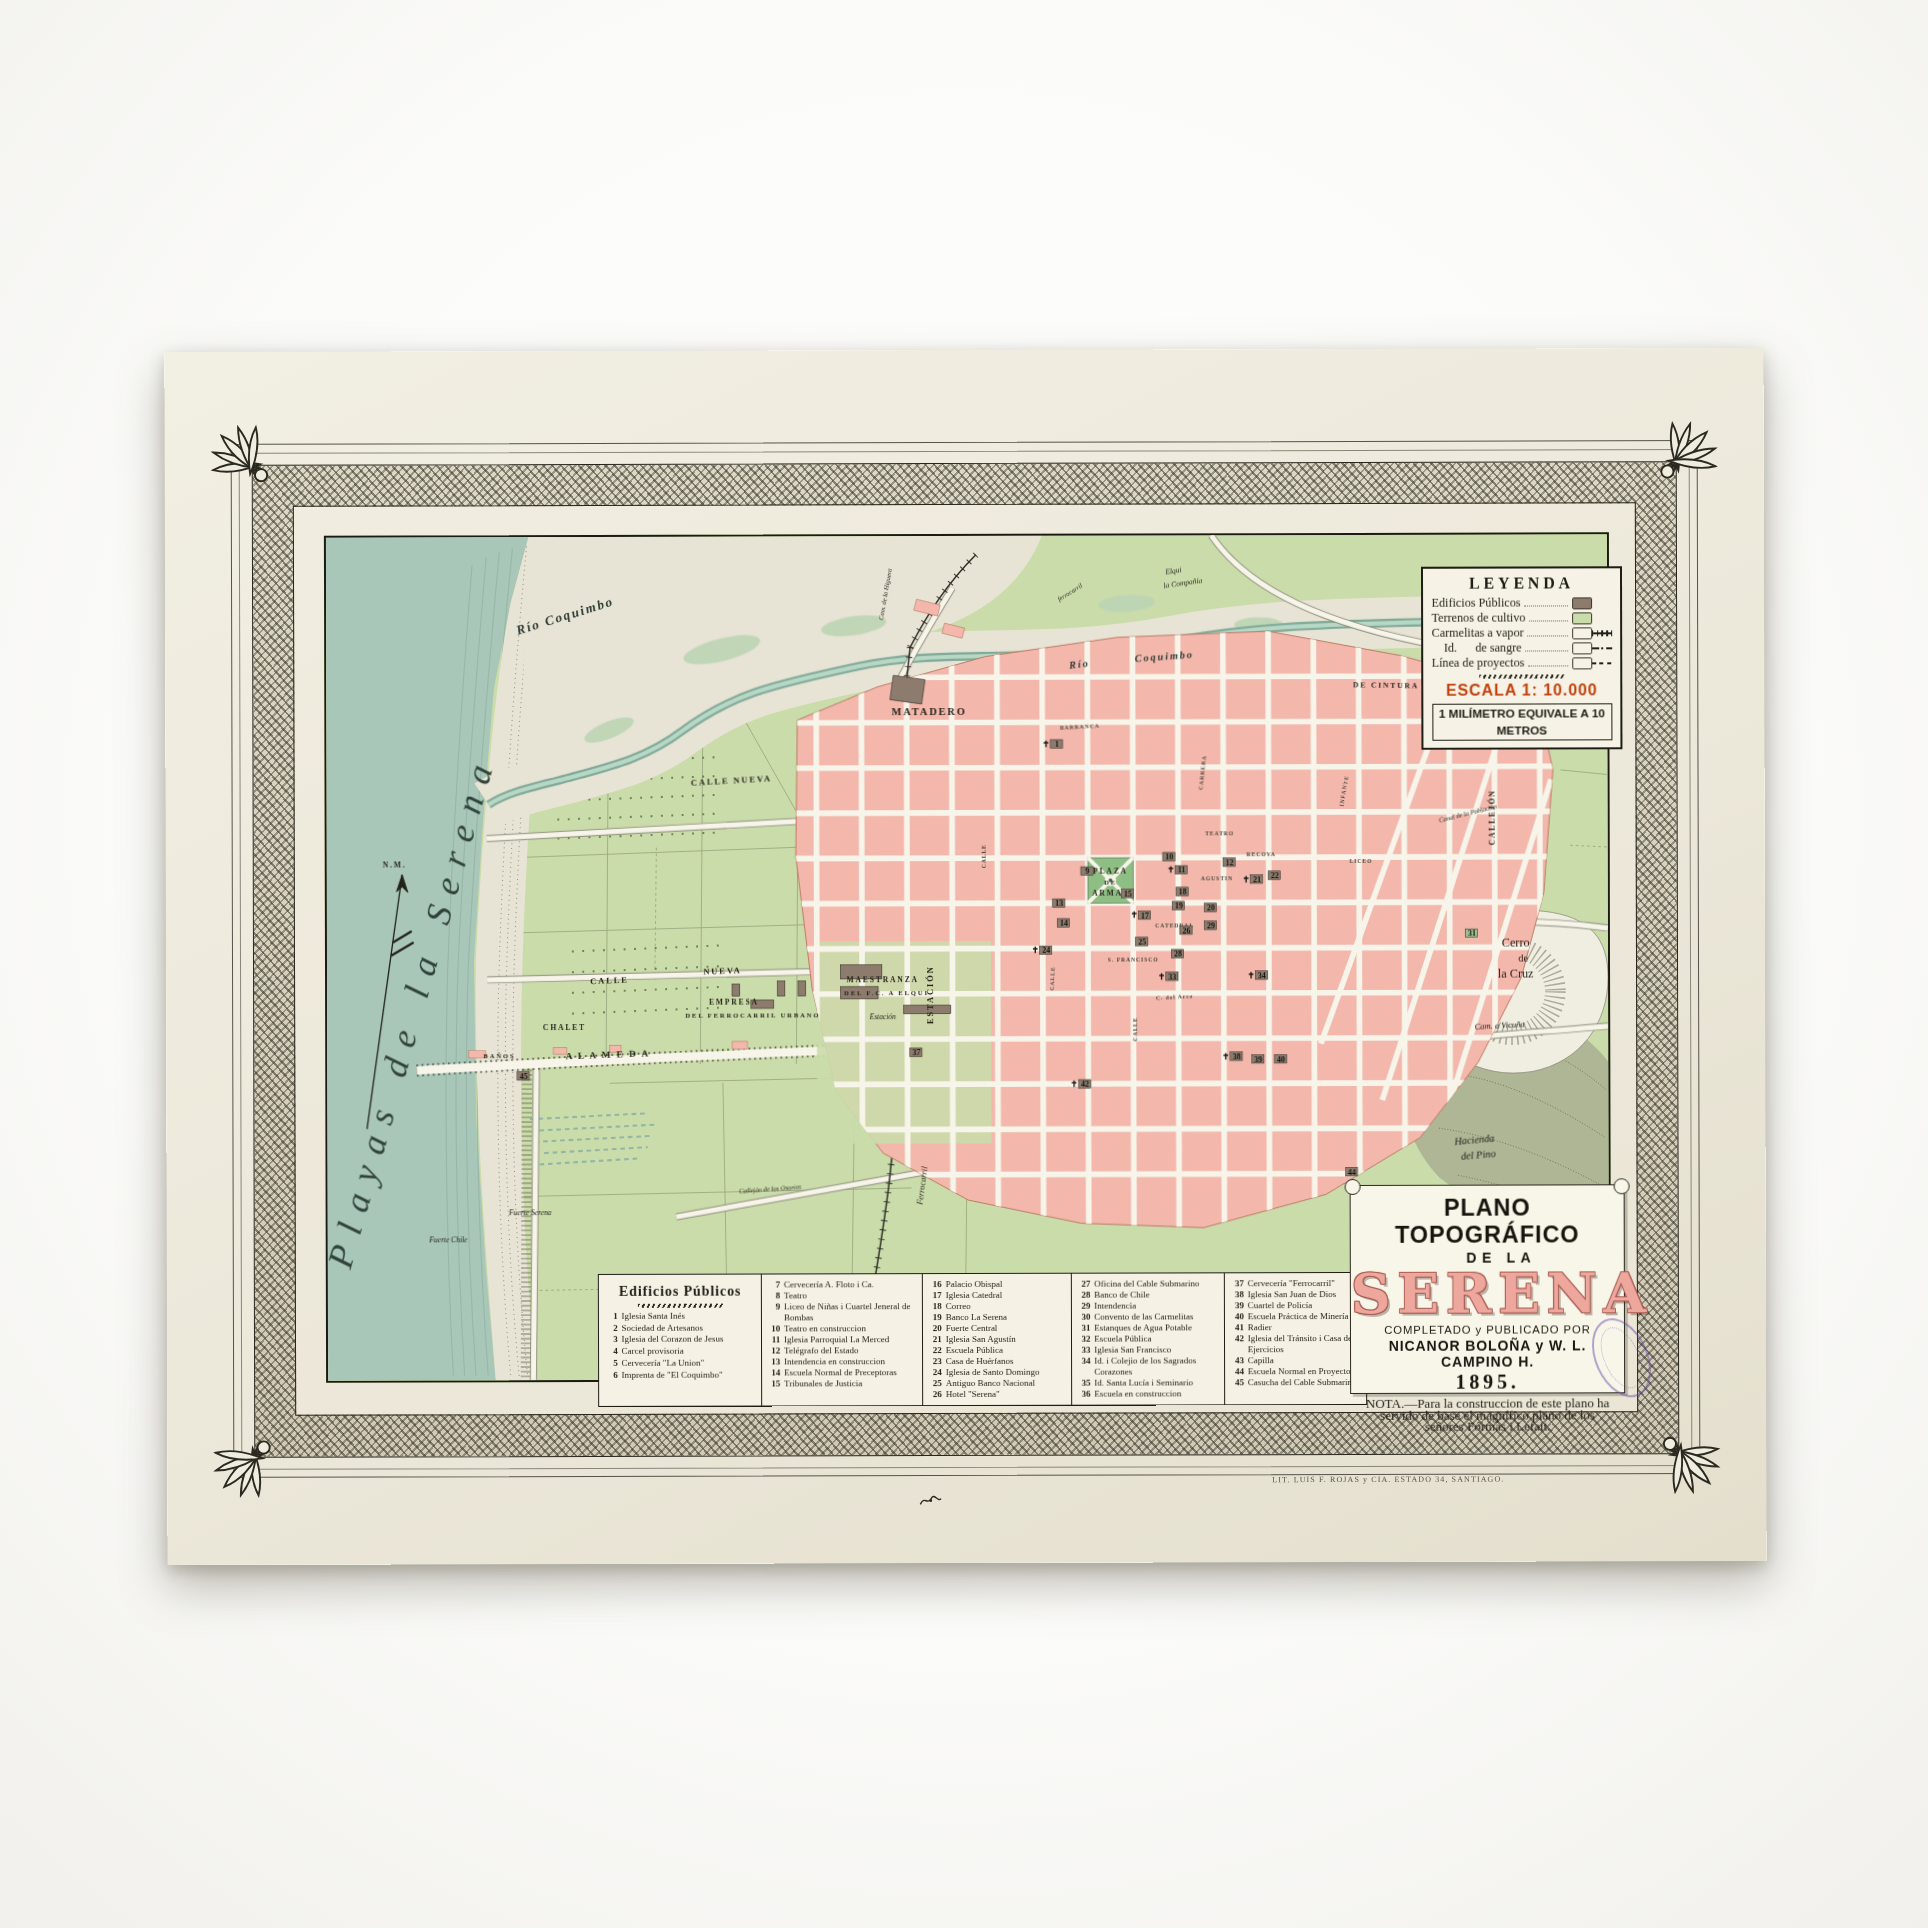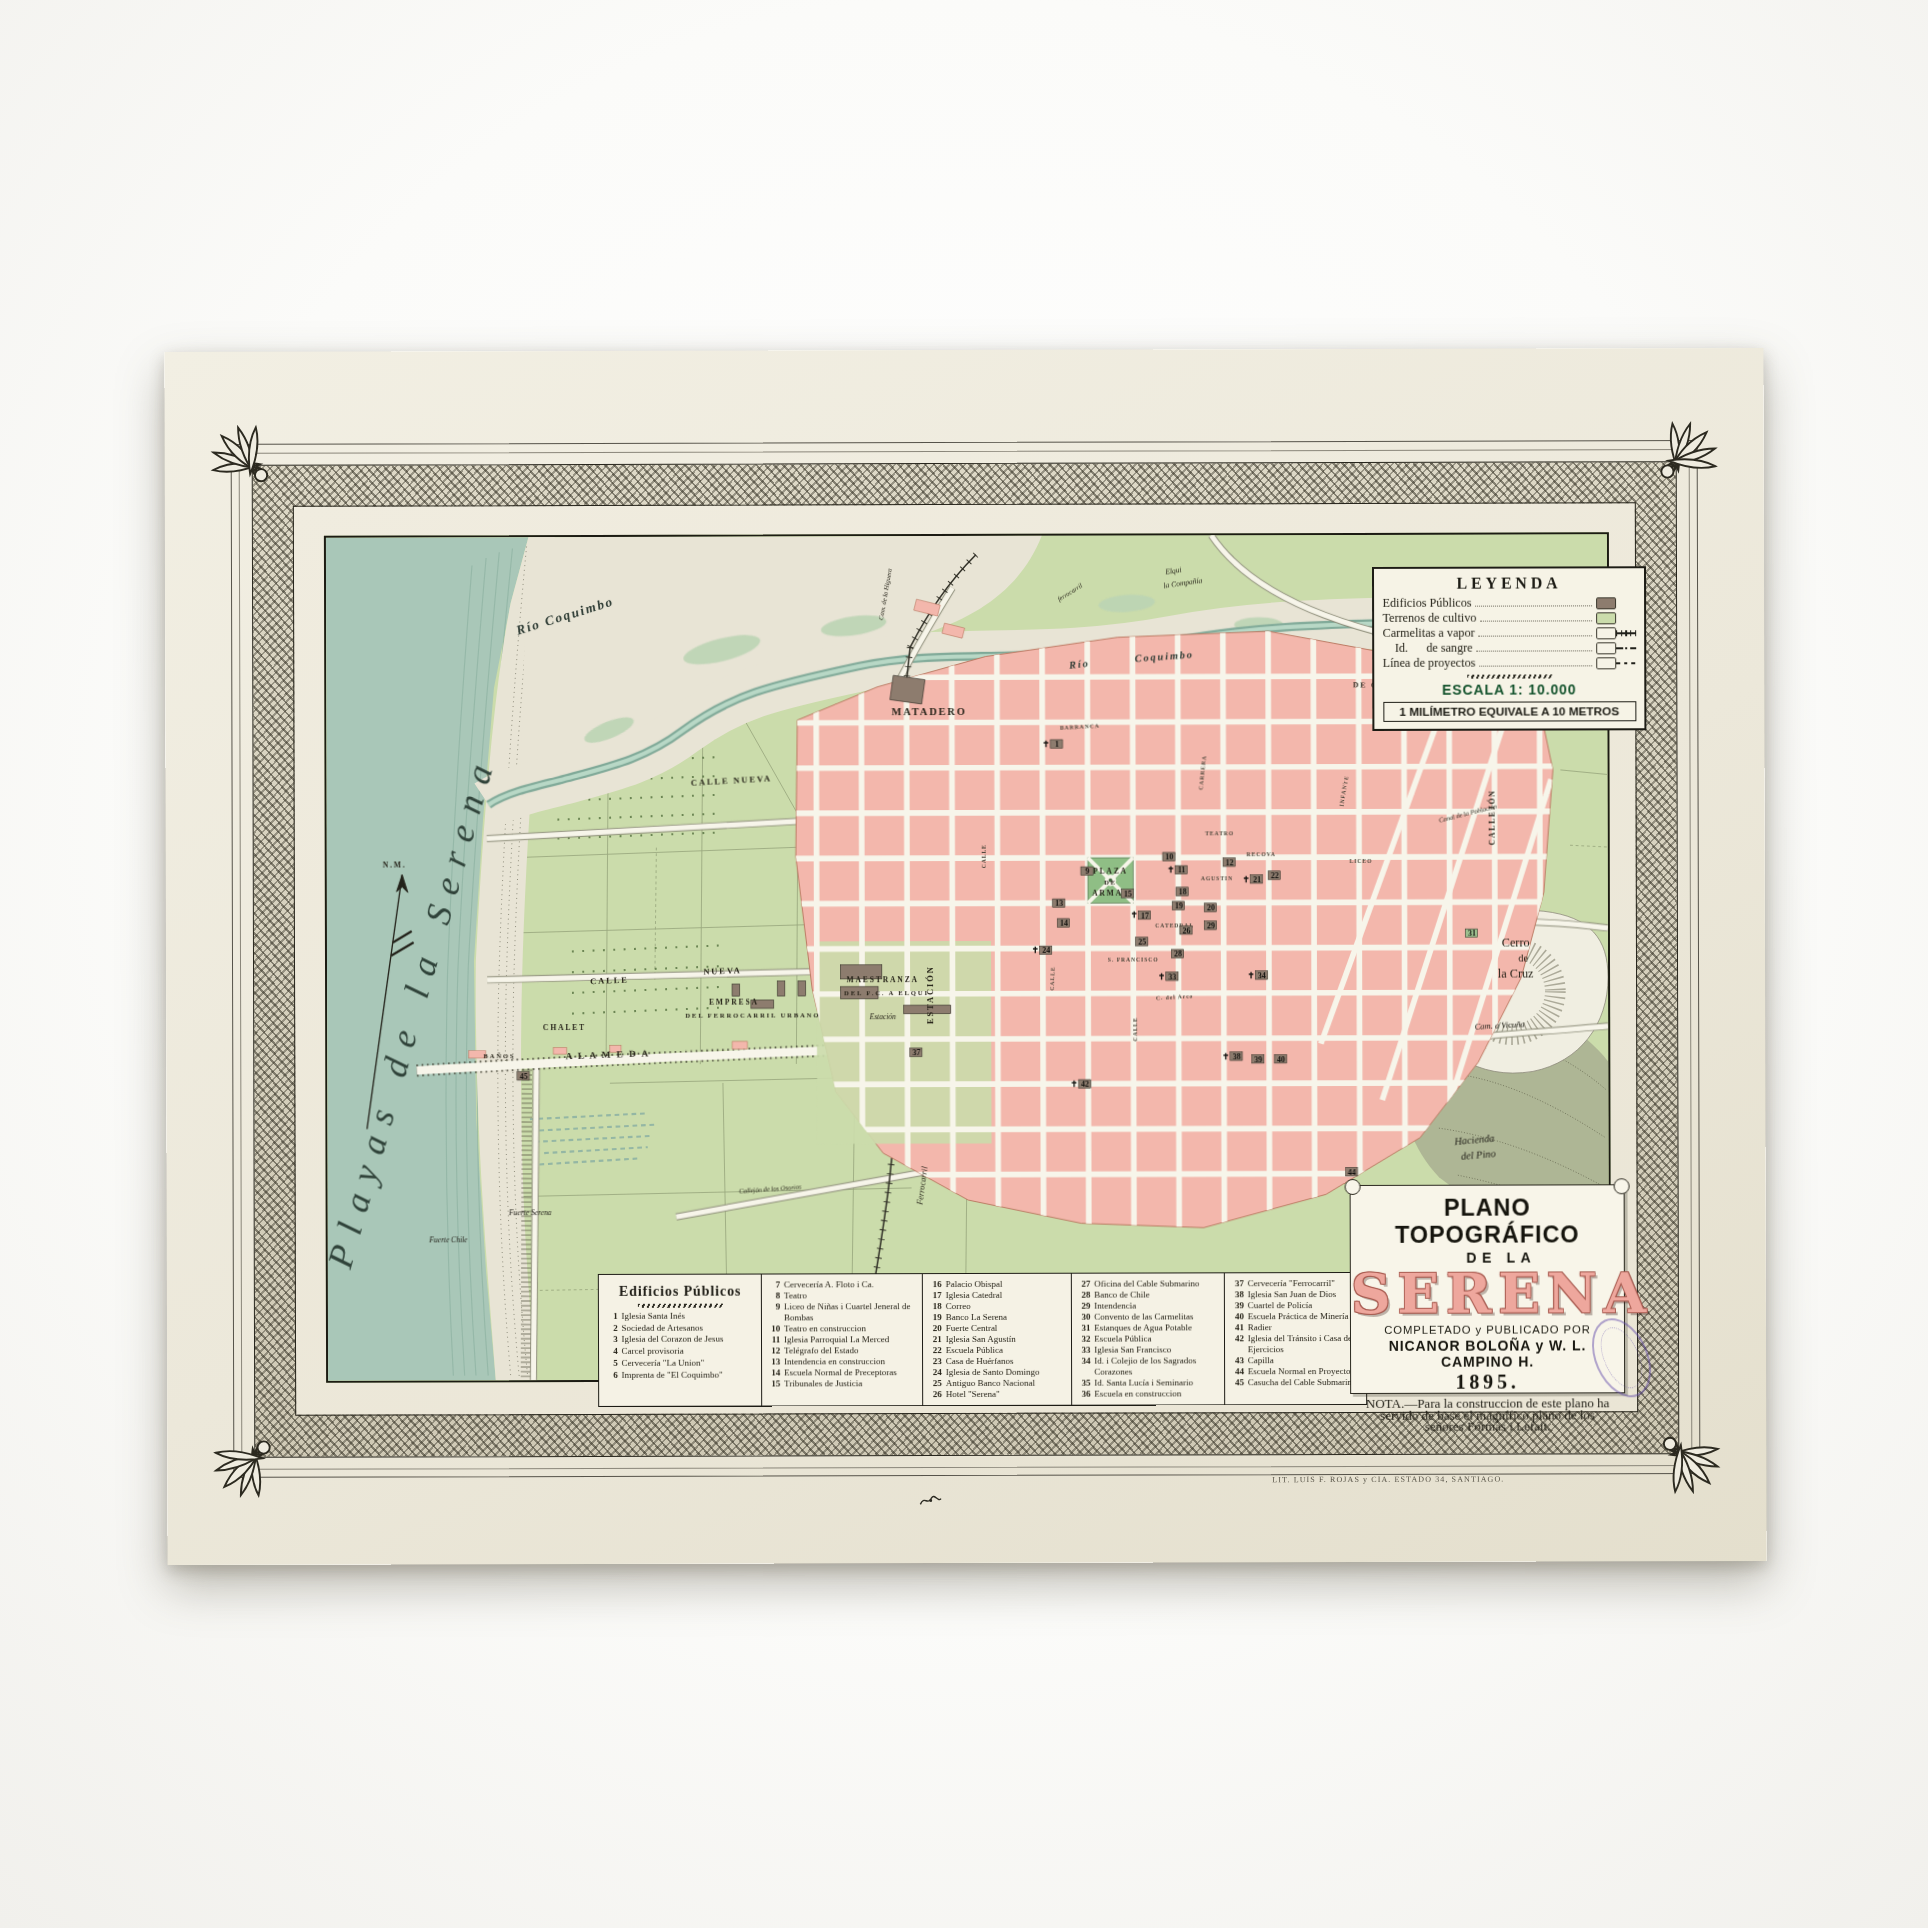--- a/index.html
+++ b/index.html
@@ -33,7 +33,7 @@
   .script{font-style:italic;fill:#23211a;}
   .bnum{font-family:"Liberation Serif",serif;font-weight:bold;fill:#141310;text-anchor:middle;}
   
-  #legend{position:absolute;left:1207px;top:218px;width:274px;background:#f6f3e6;
+  #legend{position:absolute;left:1256px;top:218px;width:201px;background:#f6f3e6;
     border:2.4px solid #1d1c15;padding:5.6px 8.5px 6.6px 8.5px;box-sizing:border-box;}
   #legend h3{margin:0 0 3.8px 0;text-align:center;font-size:16px;letter-spacing:3.8px;color:#1d1c15;}
   .leg-row{display:flex;align-items:center;height:15px;}

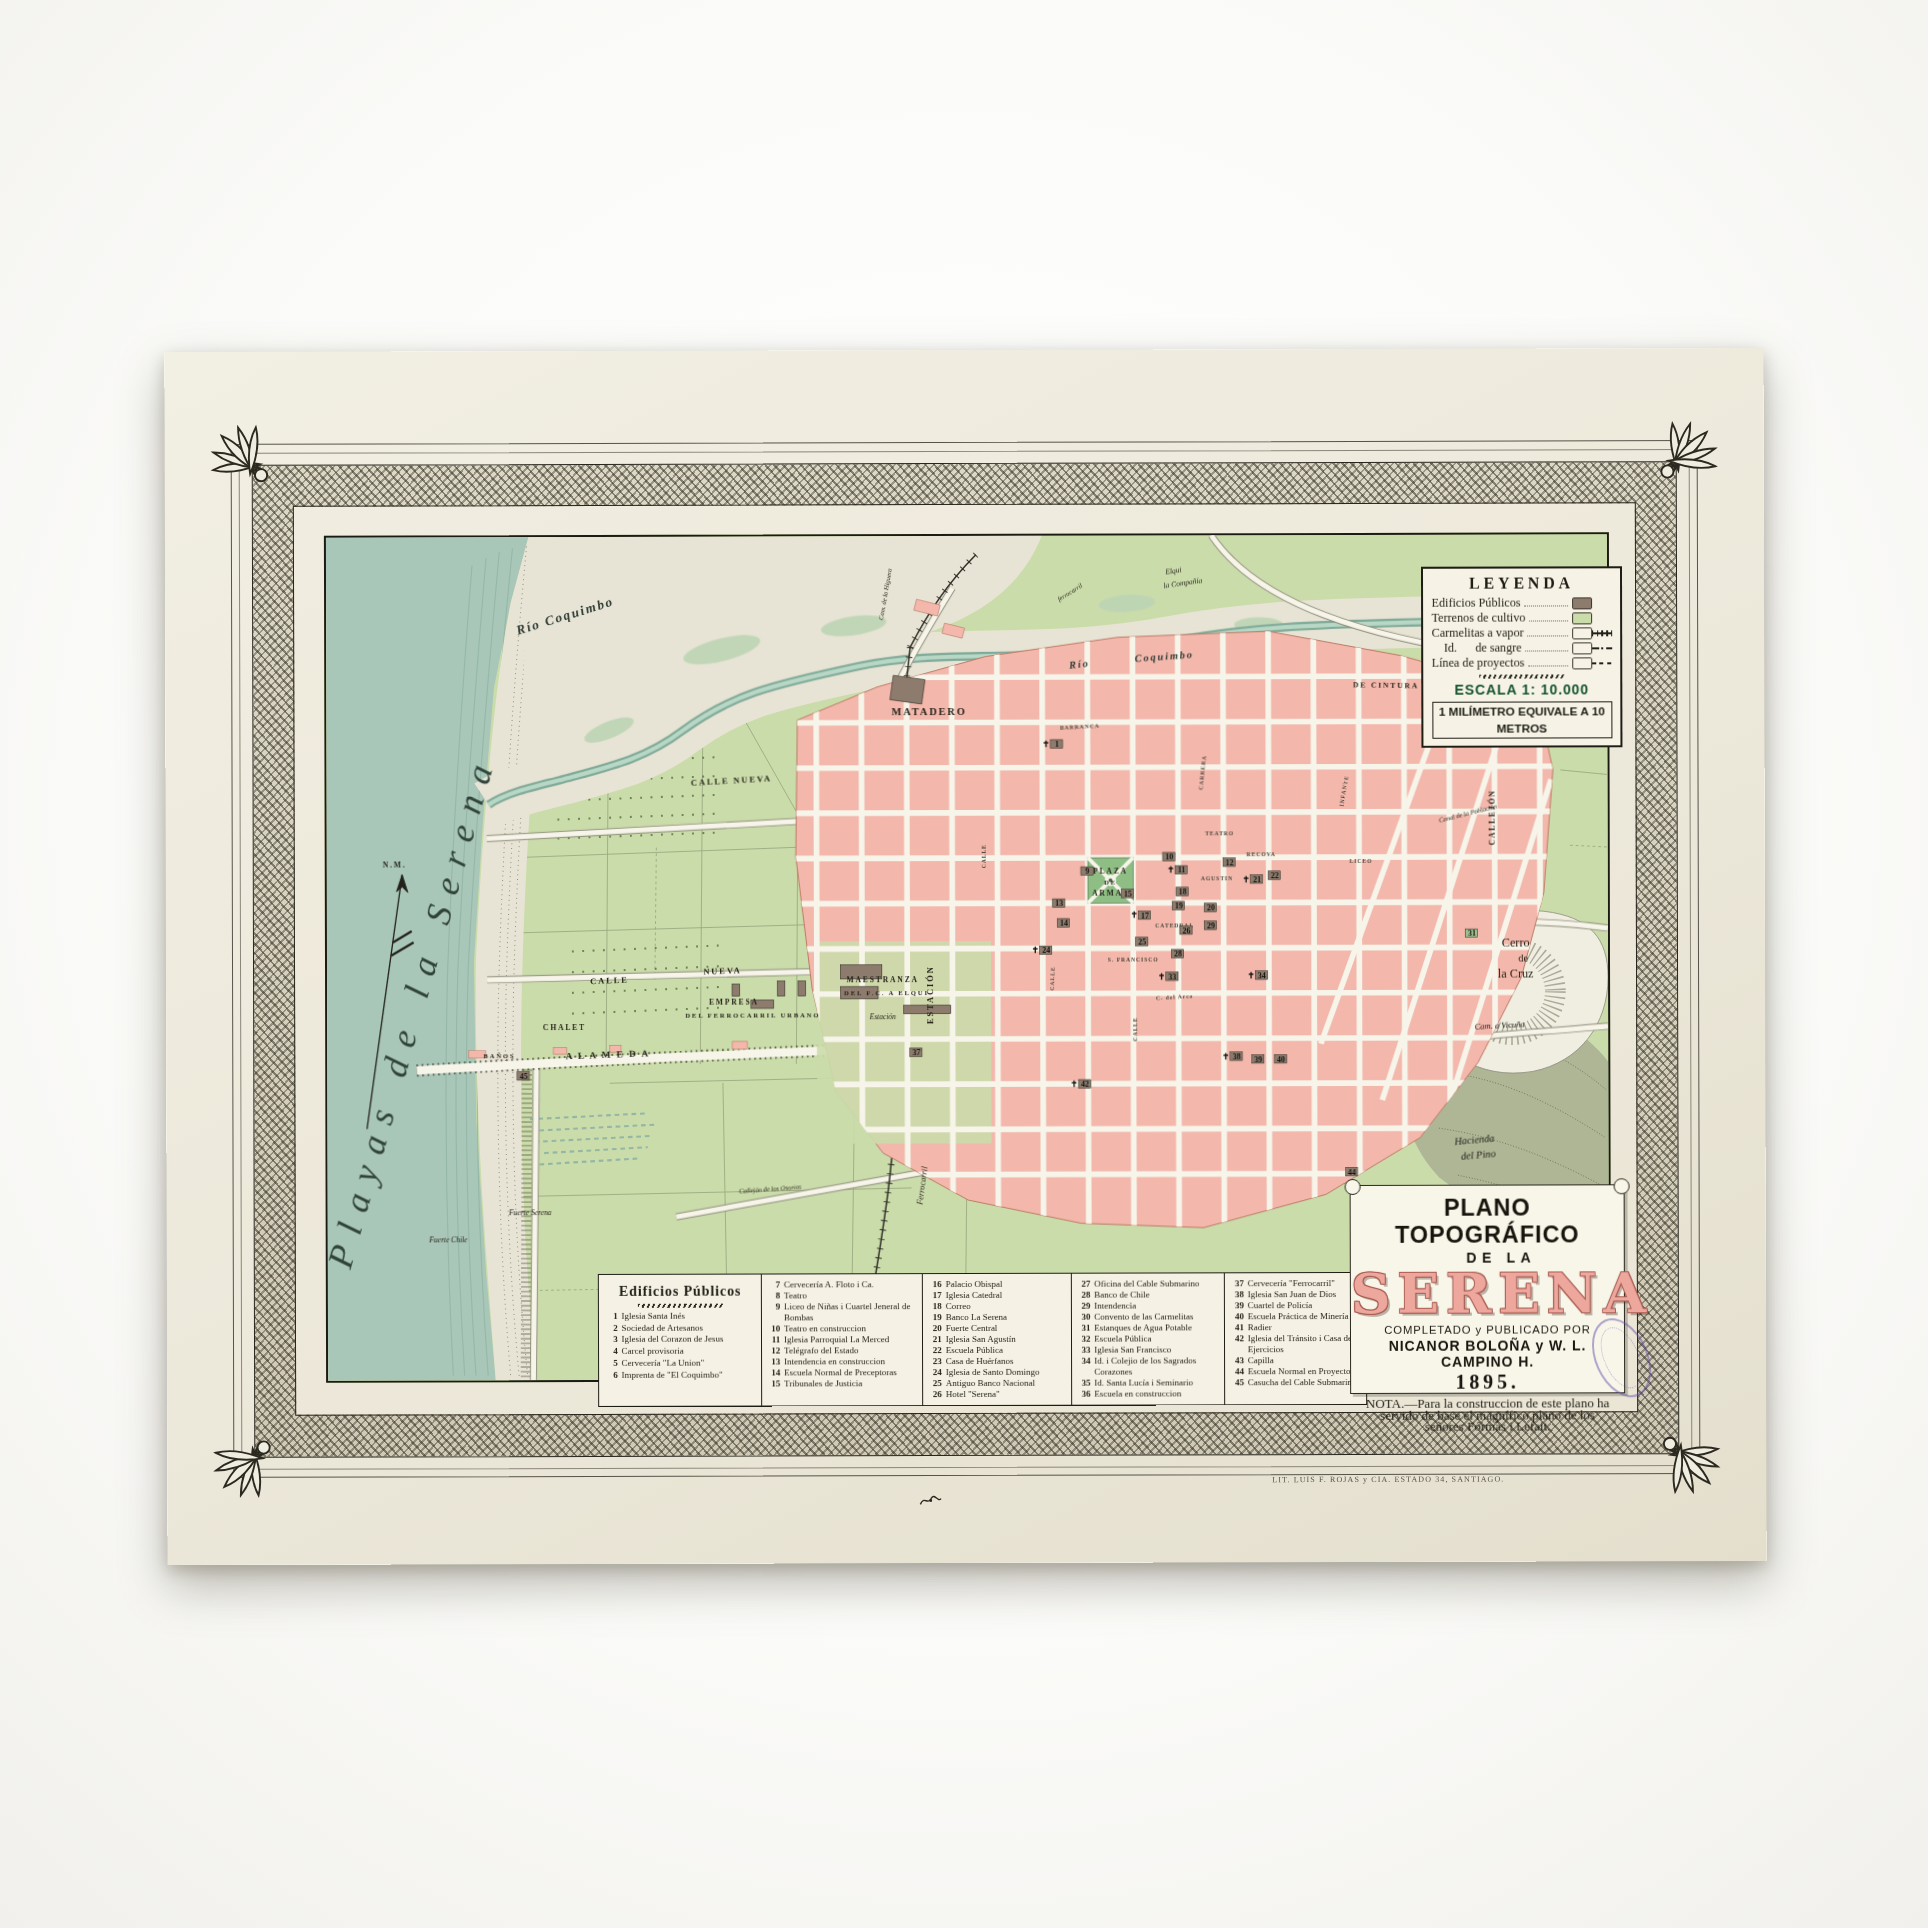--- a/index.html
+++ b/index.html
@@ -53,7 +53,7 @@
     background:repeating-linear-gradient(115deg,#2a2920 0 1.9px,rgba(0,0,0,0) 1.9px 4.7px);}
   #scalebox{border:1.9px solid #1d1c15;margin-top:3.8px;padding:0.9px 1.9px;text-align:center;}
   .scala{text-align:center;font-family:"Liberation Sans",sans-serif;font-weight:bold;
-    font-size:14px;letter-spacing:0.9px;color:#14532d;margin-top:2.8px;}
+    font-size:16px;letter-spacing:0.9px;color:#c2410c;margin-top:2.8px;}
   .mili{font-family:"Liberation Sans",sans-serif;font-weight:bold;font-size:11.8px;
     letter-spacing:0;color:#1d1c15;}
   

